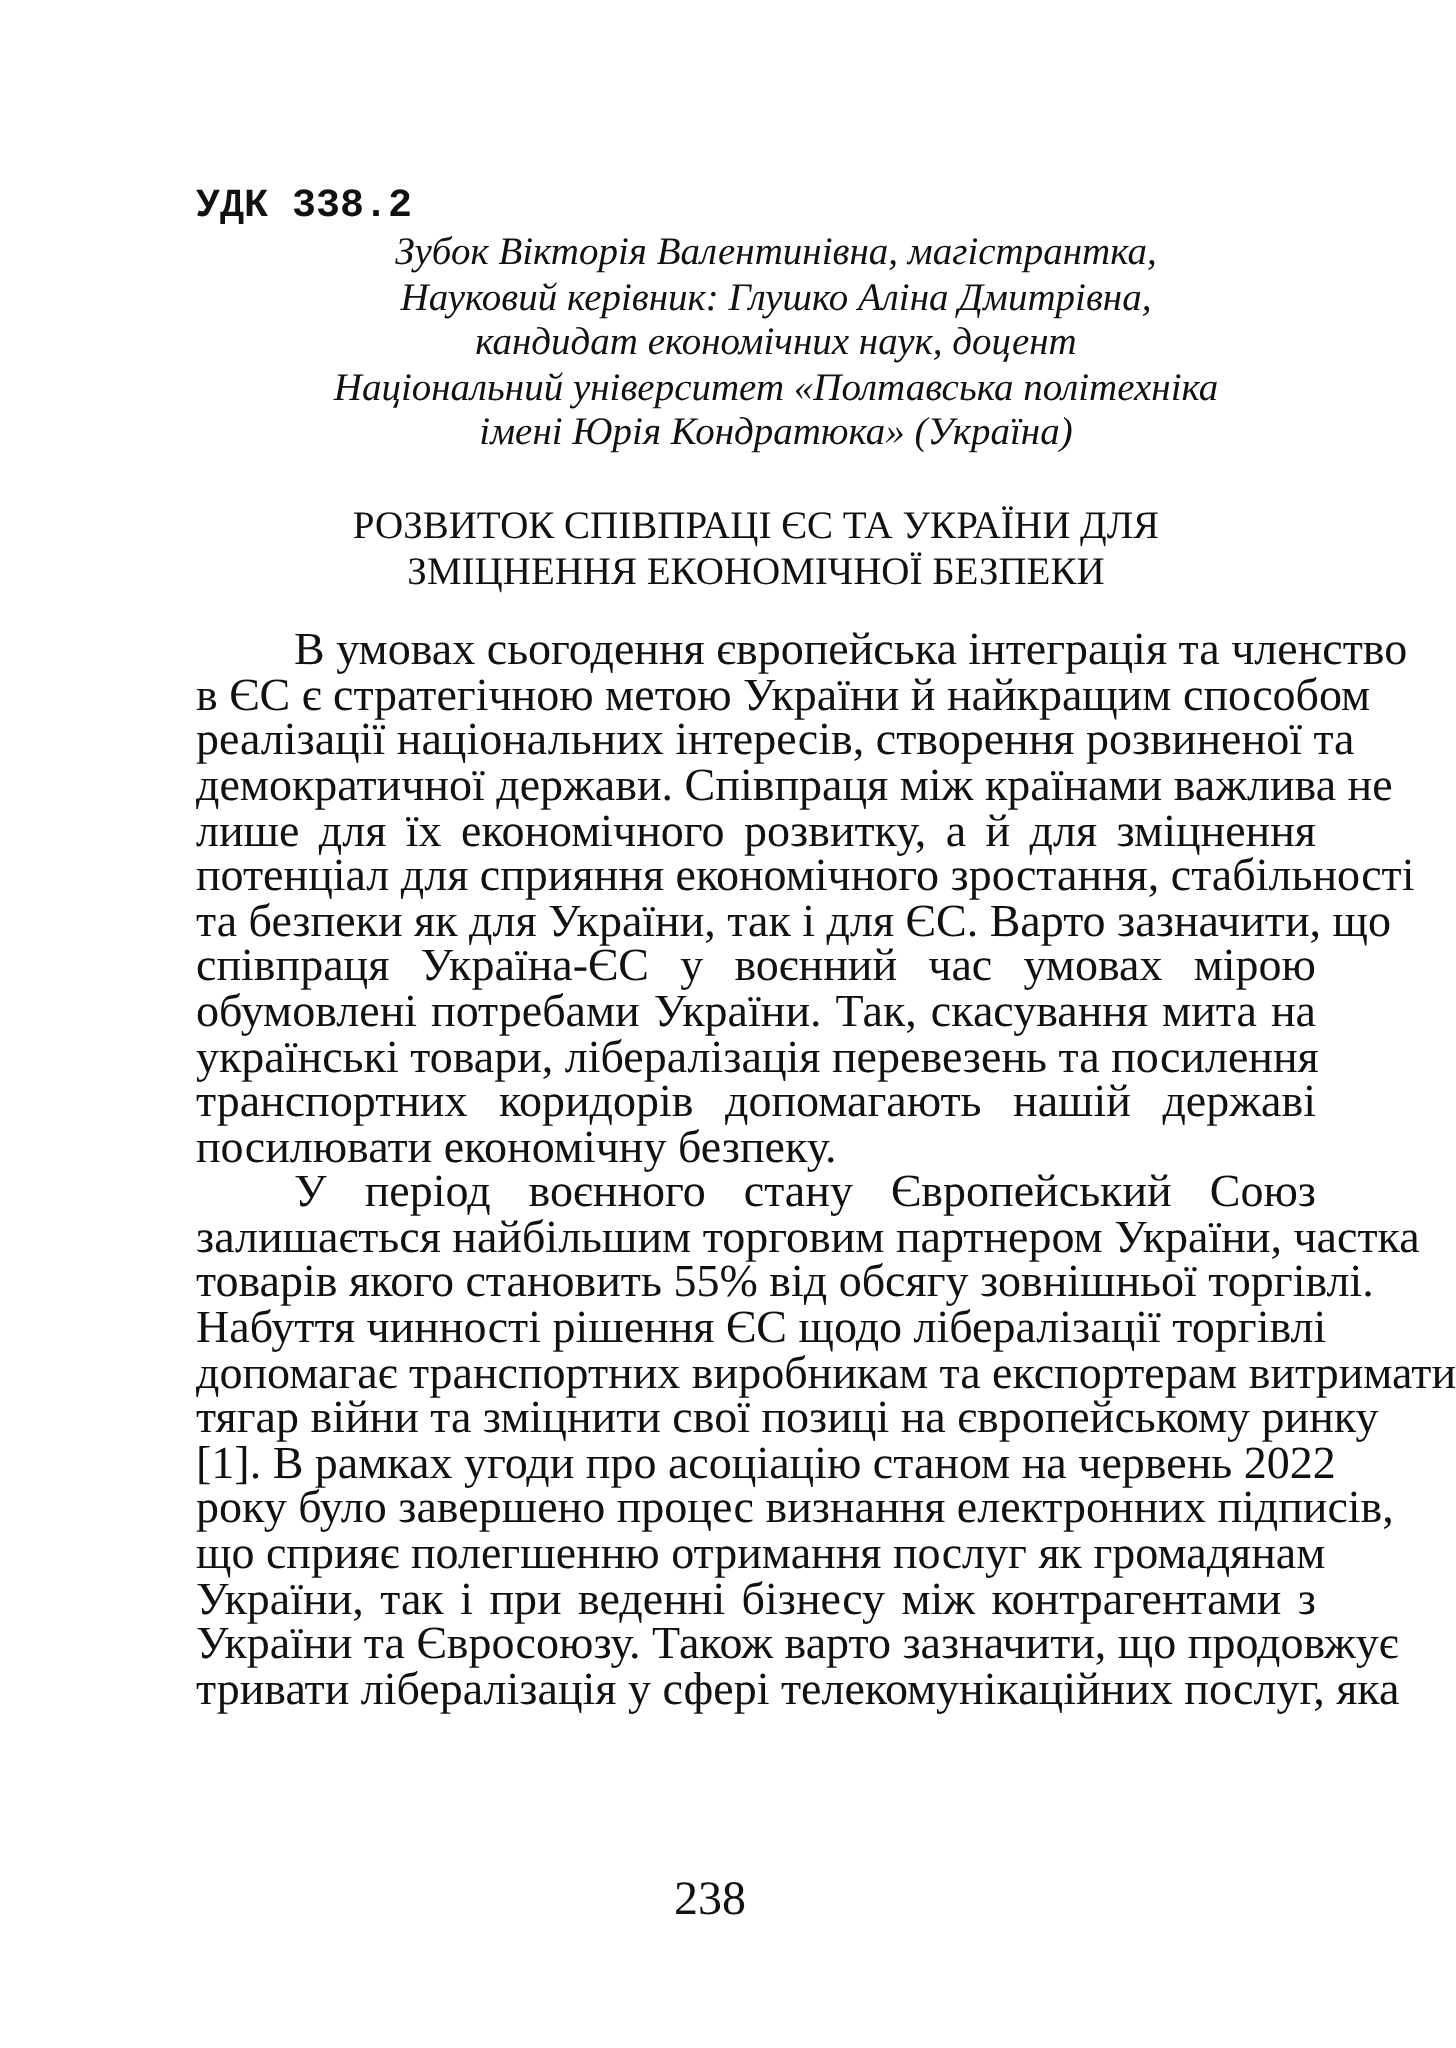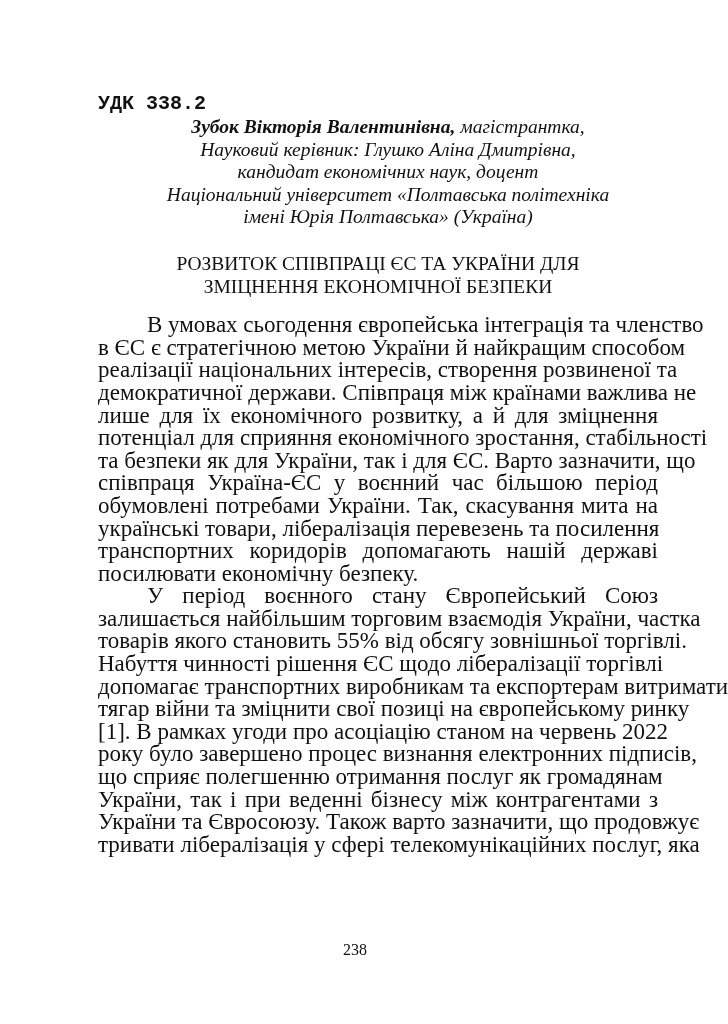--- a/index.html
+++ b/index.html
@@ -37,7 +37,7 @@
     padding-left: 20px;
   }
   .authors .line { display: block; white-space: nowrap; }
-  .authors b { font-weight: bold; }
+  .authors b { font-weight: normal; }
   .title {
     text-align: center;
     font-size: 19.5px;

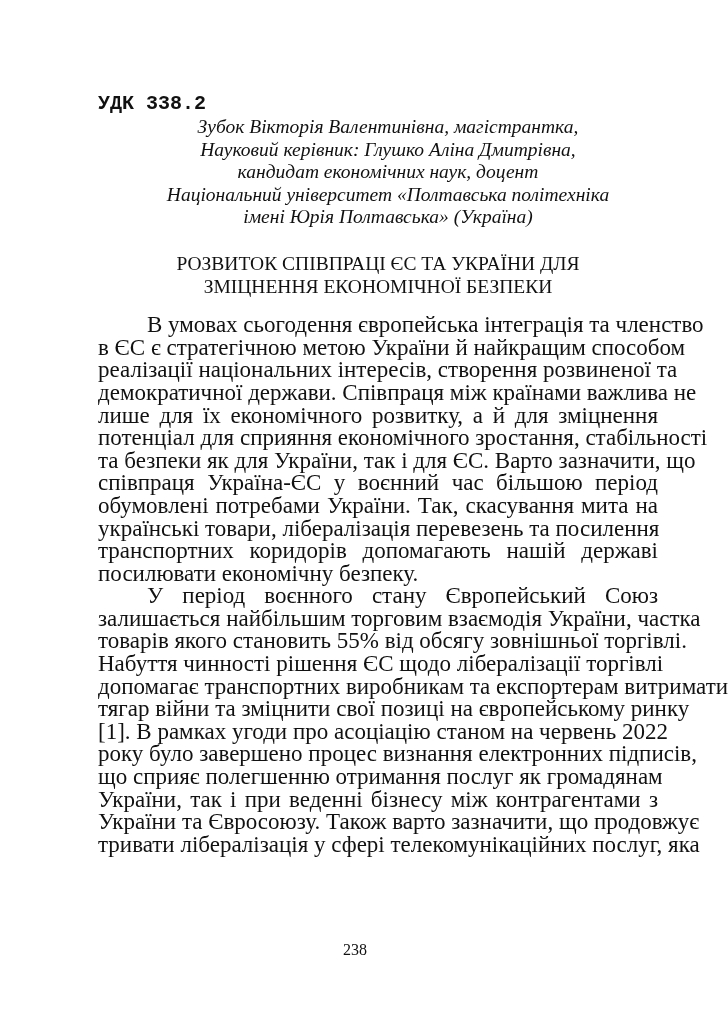--- a/index.html
+++ b/index.html
@@ -91,7 +91,7 @@
     <span class="line">Науковий керівник: Глушко Аліна Дмитрівна,</span>
     <span class="line">кандидат економічних наук, доцент</span>
     <span class="line">Національний університет «Полтавська політехніка</span>
-    <span class="line">імені Юрія Полтавська» (Україна)</span>
+    <span class="line">імені Юрія Кондратюка» (Україна)</span>
   </div>
 
   <div class="title">

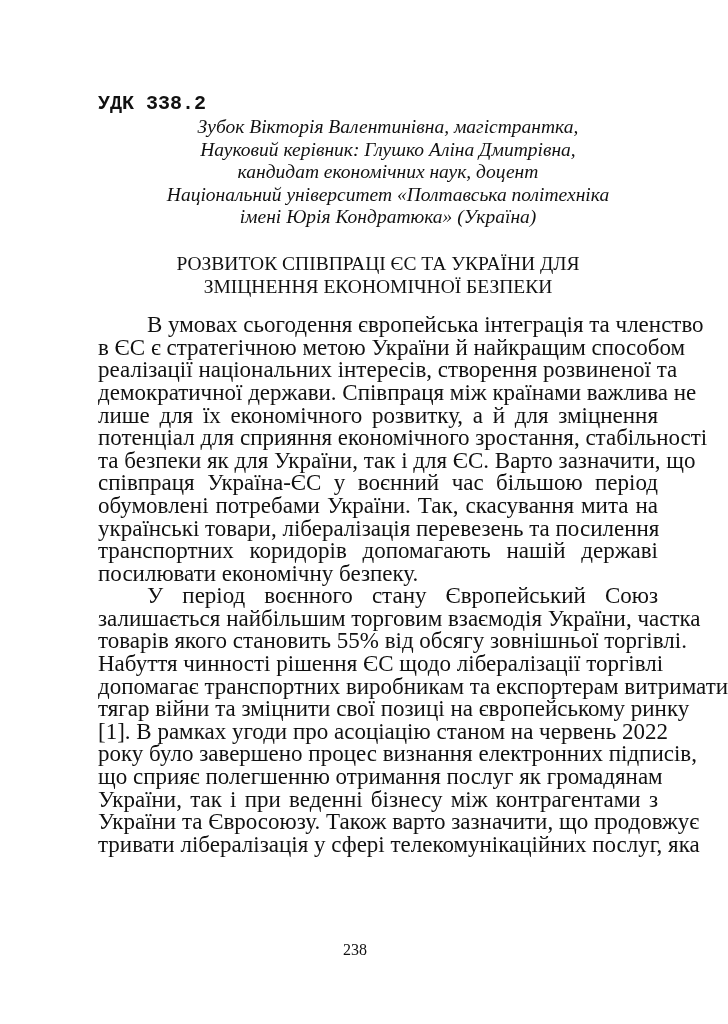--- a/index.html
+++ b/index.html
@@ -108,7 +108,7 @@
       <span class="ln">лише для їх економічного розвитку, а й для зміцнення</span>
       <span class="ln">потенціал для сприяння економічного зростання, стабільності</span>
       <span class="ln">та безпеки як для України, так і для ЄС. Варто зазначити, що</span>
-      <span class="ln">співпраця Україна-ЄС у воєнний час більшою період</span>
+      <span class="ln">співпраця Україна-ЄС у воєнний час умовах мірою</span>
       <span class="ln">обумовлені потребами України. Так, скасування мита на</span>
       <span class="ln">українські товари, лібералізація перевезень та посилення</span>
       <span class="ln">транспортних коридорів допомагають нашій державі</span>

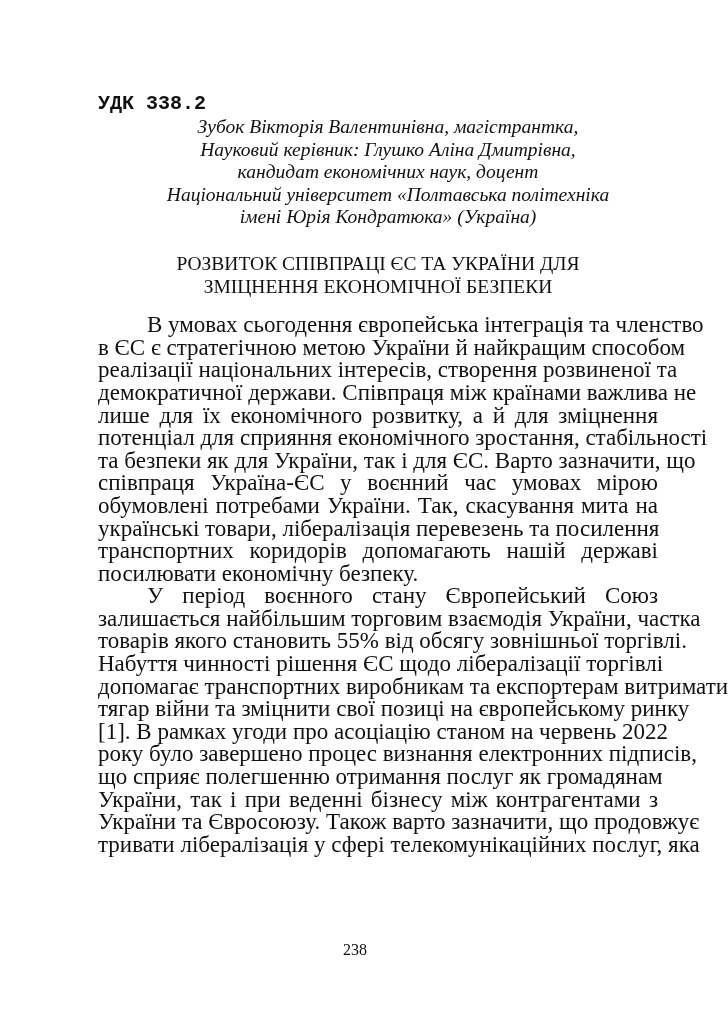--- a/index.html
+++ b/index.html
@@ -116,7 +116,7 @@
     </p>
     <p>
       <span class="ln indent">У період воєнного стану Європейський Союз</span>
-      <span class="ln">залишається найбільшим торговим взаємодія України, частка</span>
+      <span class="ln">залишається найбільшим торговим партнером України, частка</span>
       <span class="ln">товарів якого становить 55% від обсягу зовнішньої торгівлі.</span>
       <span class="ln">Набуття чинності рішення ЄС щодо лібералізації торгівлі</span>
       <span class="ln">допомагає транспортних виробникам та експортерам витримати</span>

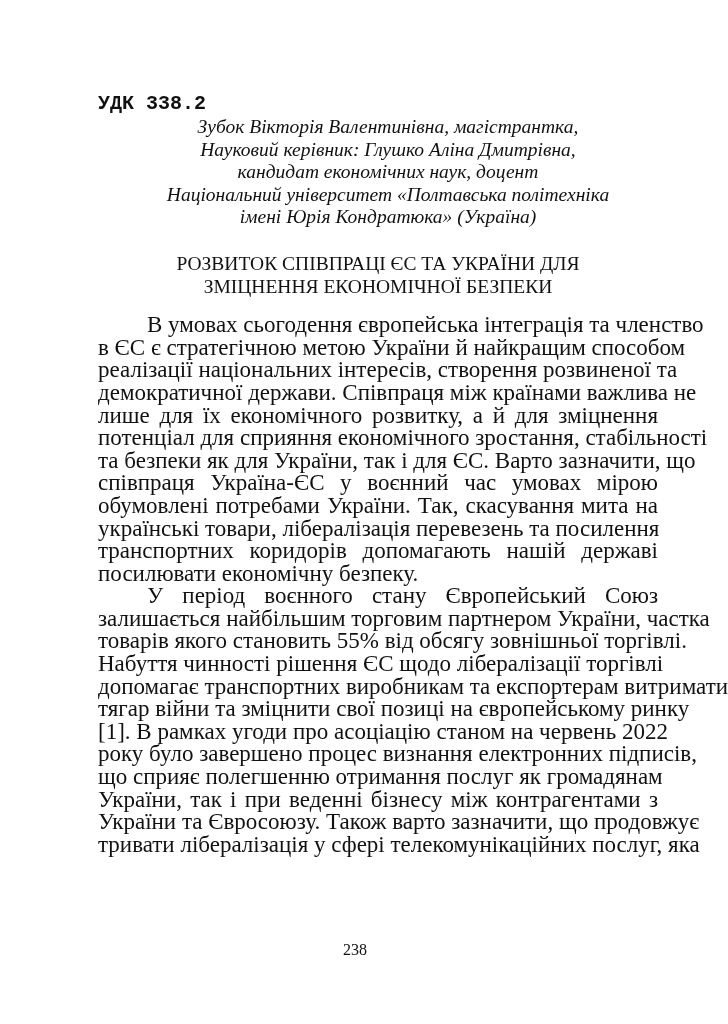--- a/index.html
+++ b/index.html
@@ -75,7 +75,7 @@
     width: 710px;
     top: 940px;
     text-align: center;
-    font-size: 16px;
+    font-size: 24px;
     line-height: 20px;
   }
 </style>

